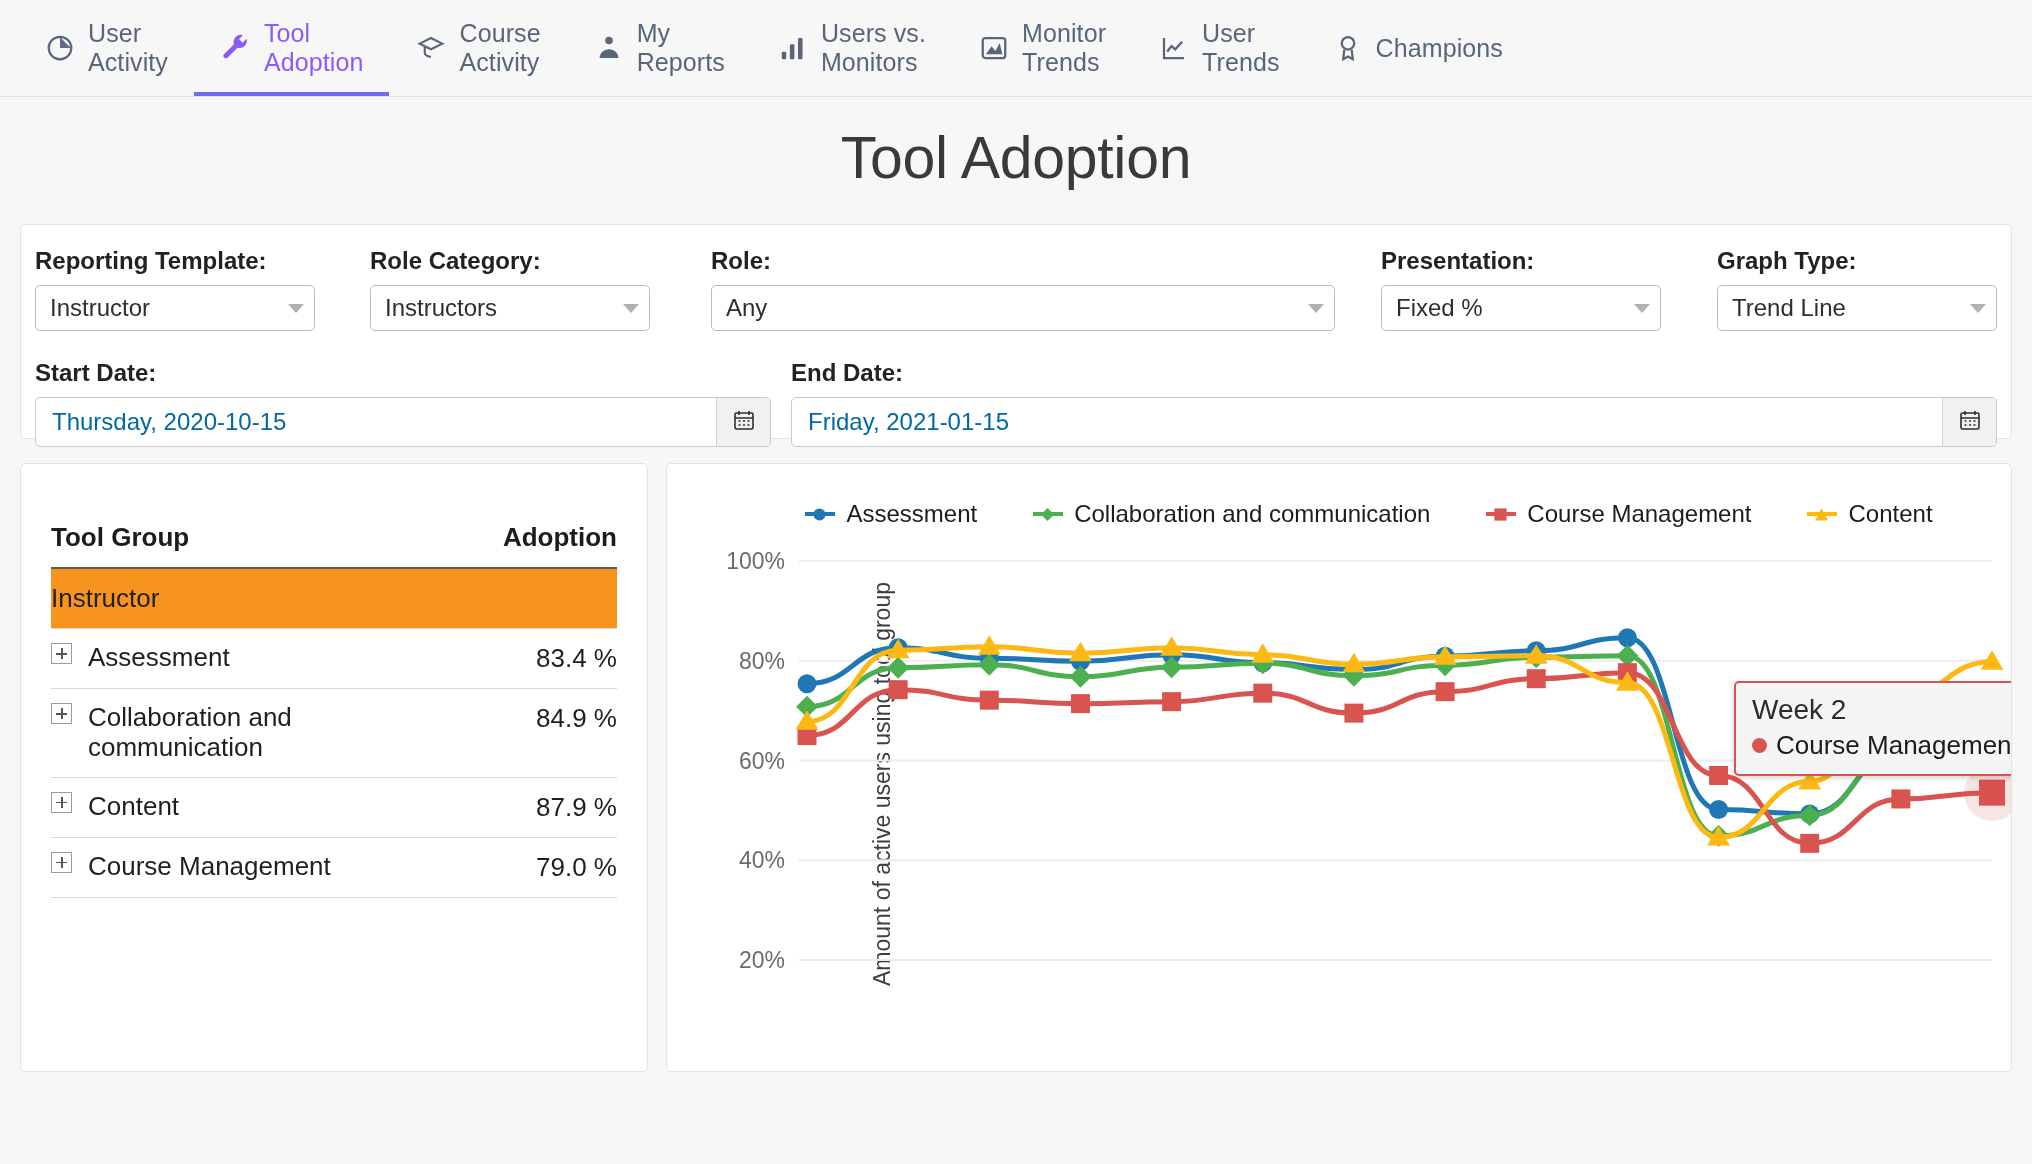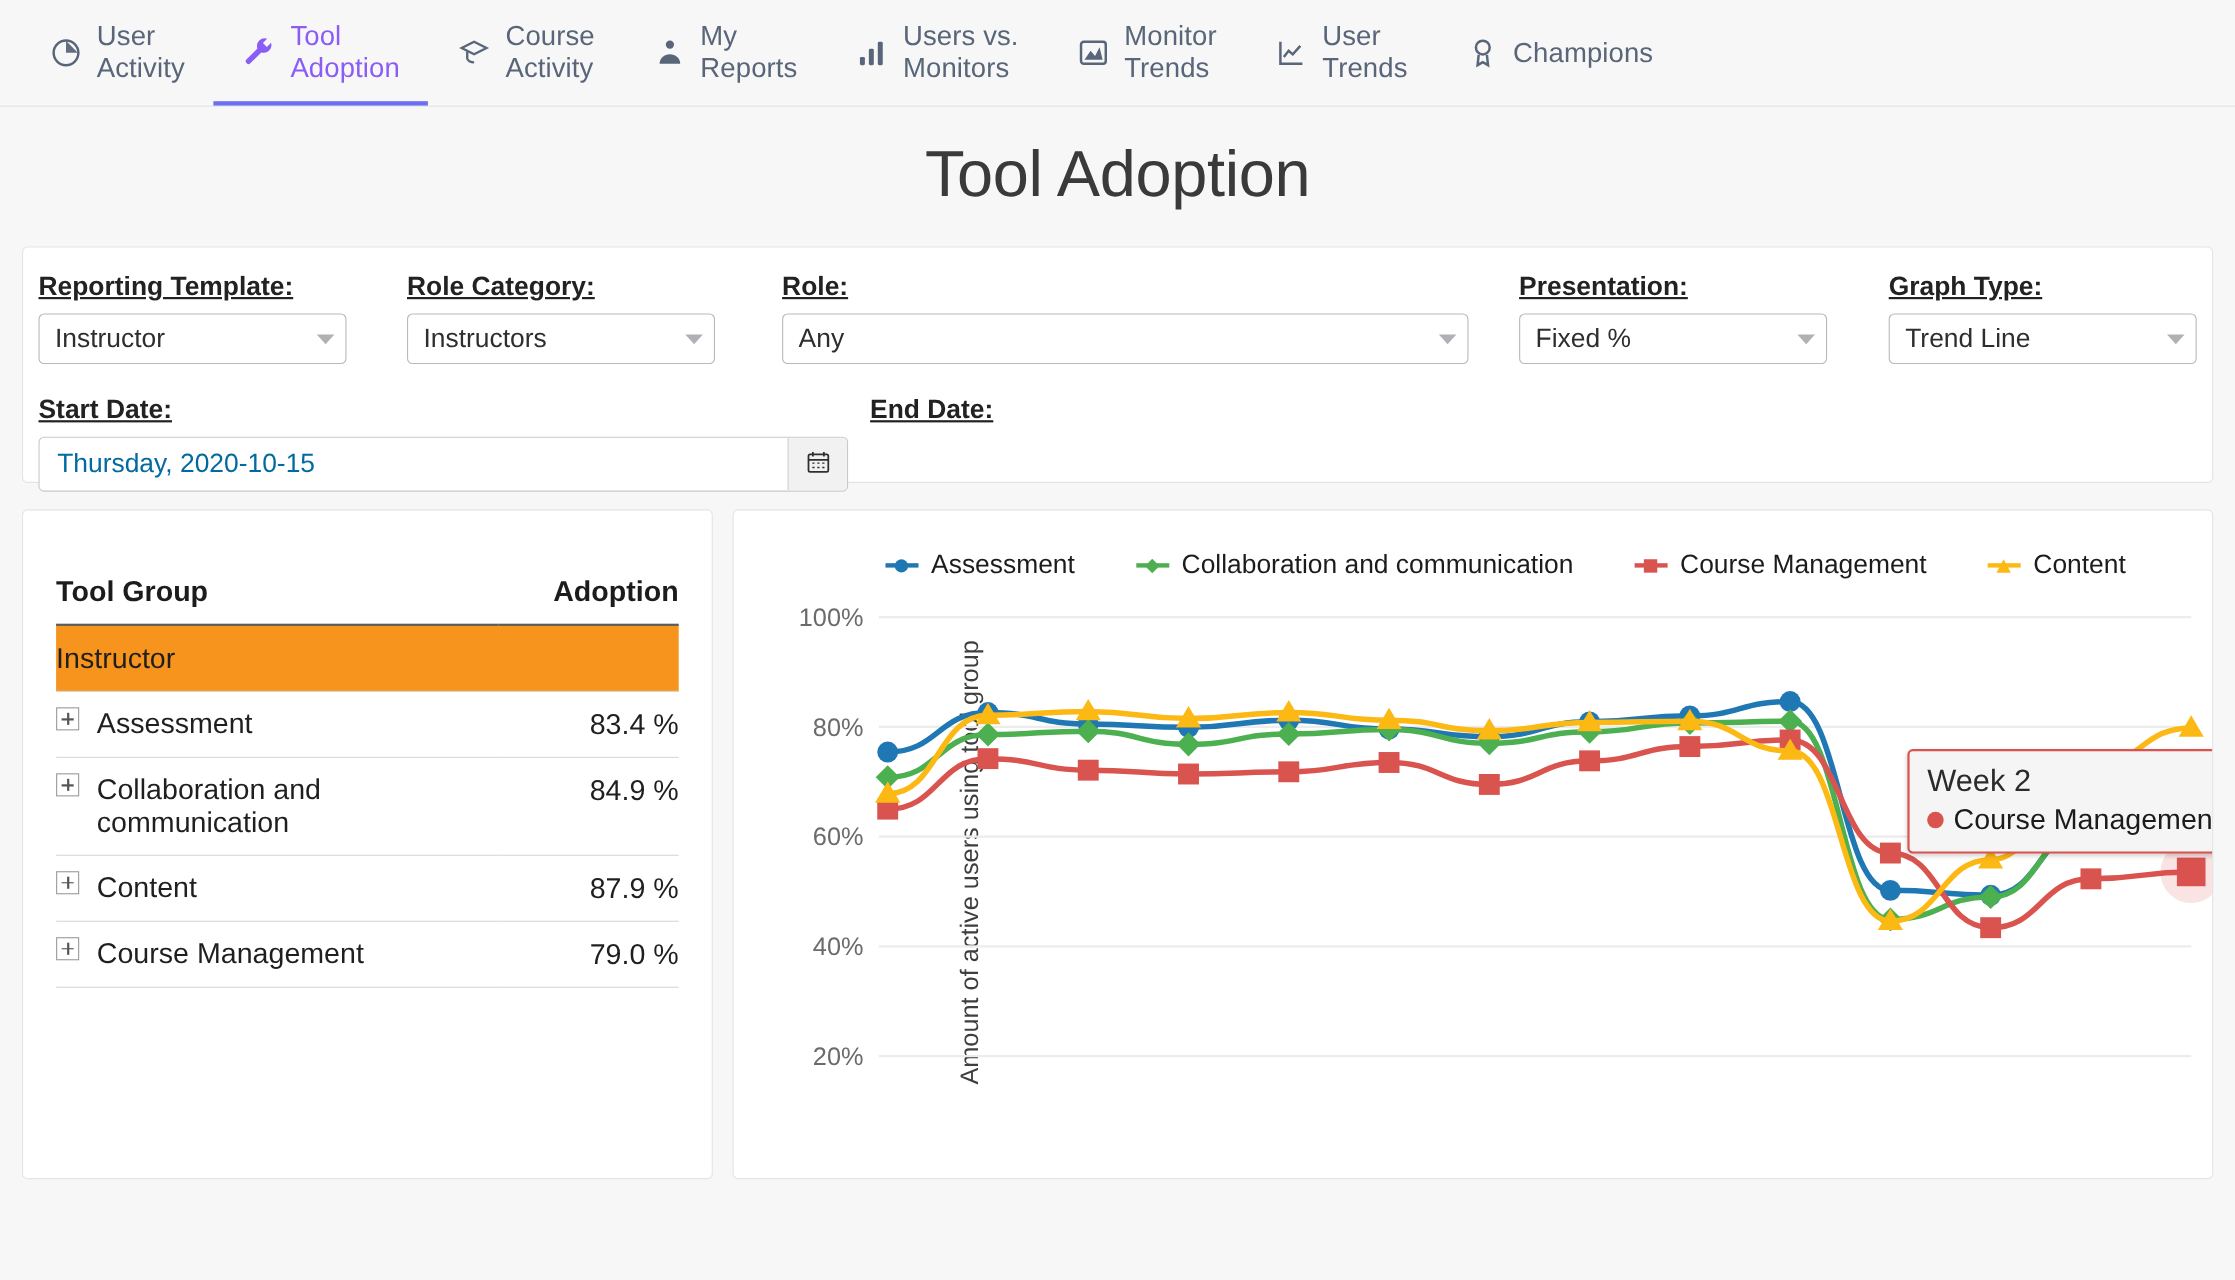--- a/index.html
+++ b/index.html
@@ -99,7 +99,7 @@
     margin-left: 8px;
   }
   .fgroup { position: absolute; }
-  .fgroup .flabel { margin-bottom: 10px; text-decoration: underline; }
+  .fgroup .flabel { margin-bottom: 10px; }
 
   .dateinput {
     height: 50px;

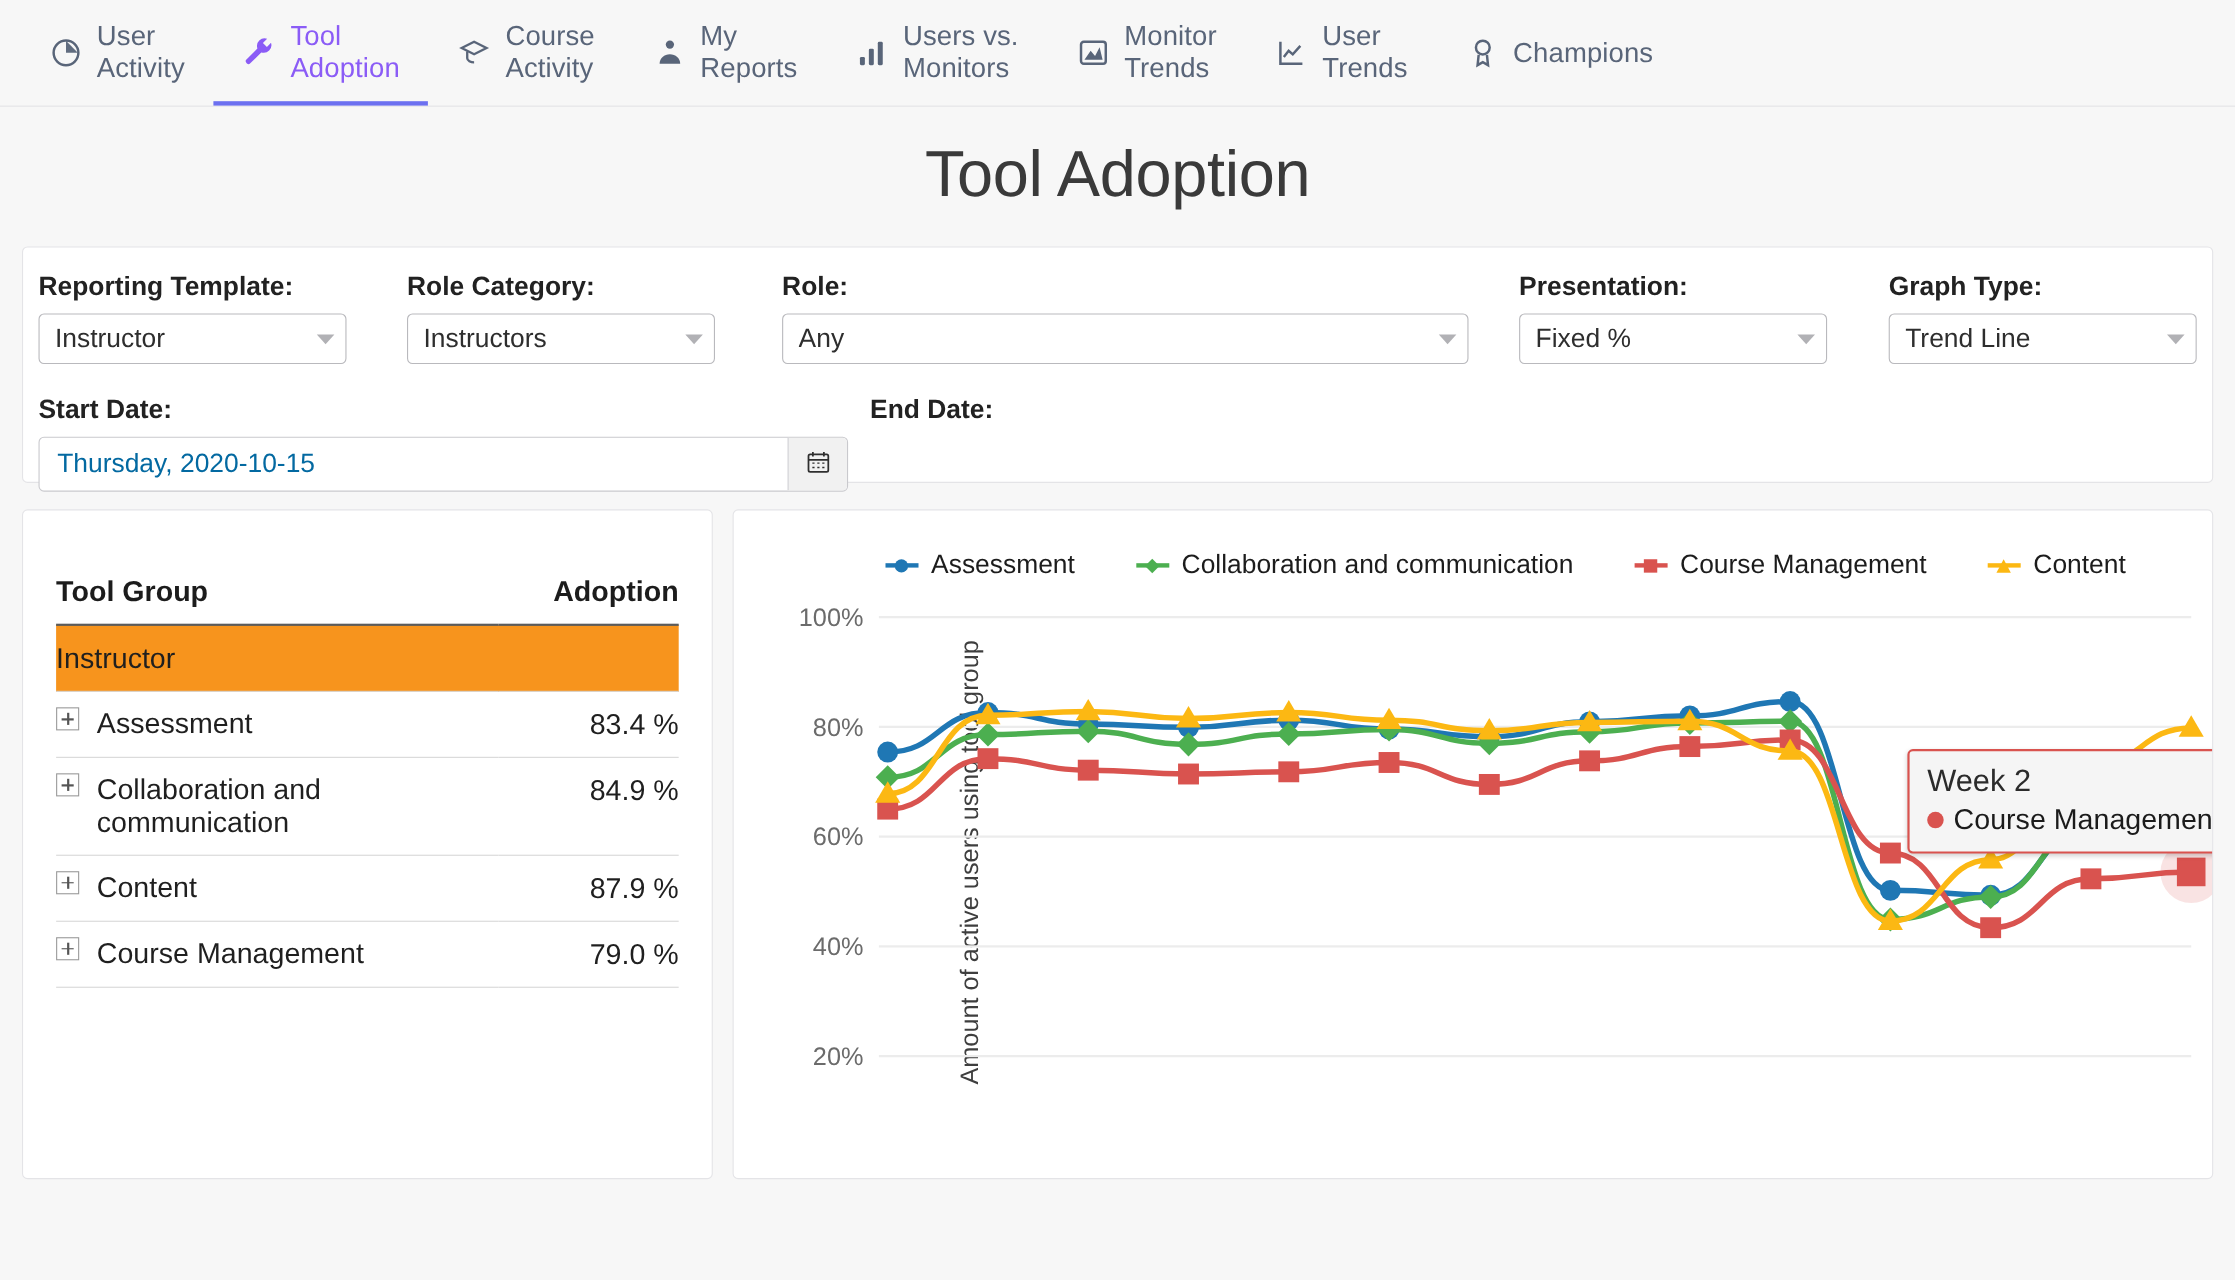--- a/index.html
+++ b/index.html
@@ -405,6 +405,18 @@
 
   <div class="fgroup" style="left:770px; top:134px; width:1206px;">
     <div class="flabel">End Date:</div>
+    <div class="dateinput">
+      <div class="dval">Friday, 2021-01-15</div>
+      <div class="cal-btn">
+        <span>
+          <svg viewBox="0 0 24 24" fill="none" stroke="#2f2f2f" stroke-width="1.6">
+              <rect x="3" y="5" width="18" height="16" rx="1.5"></rect>
+              <path d="M3 10h18M7 3v4M17 3v4"></path>
+              <path d="M6.5 13h2M11 13h2M15.5 13h2M6.5 17h2M11 17h2M15.5 17h2" stroke-width="1.3"></path>
+            </svg>
+        </span>
+      </div>
+    </div>
   </div>
 </div>
 

